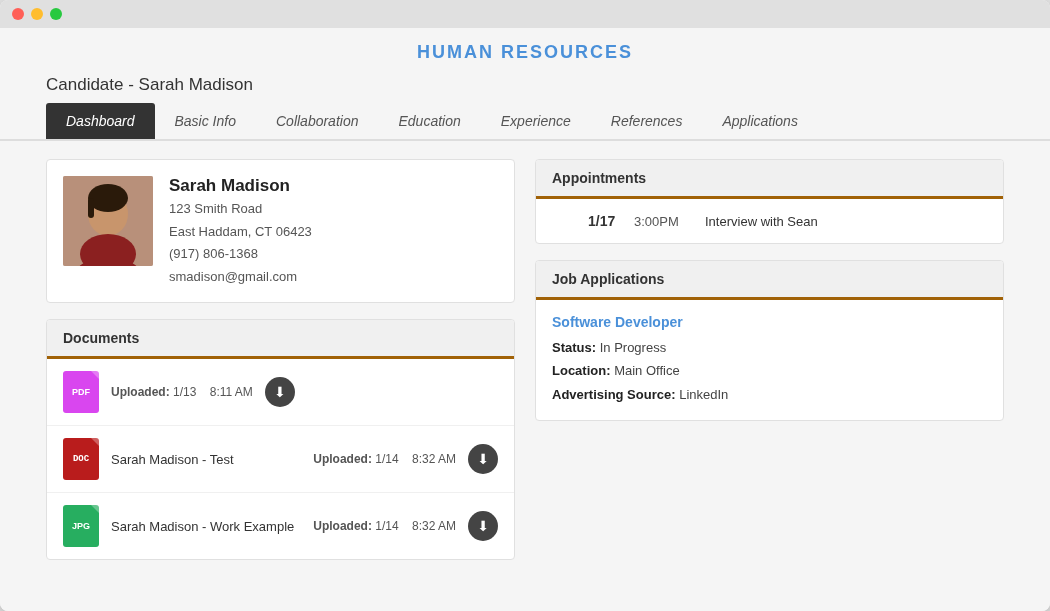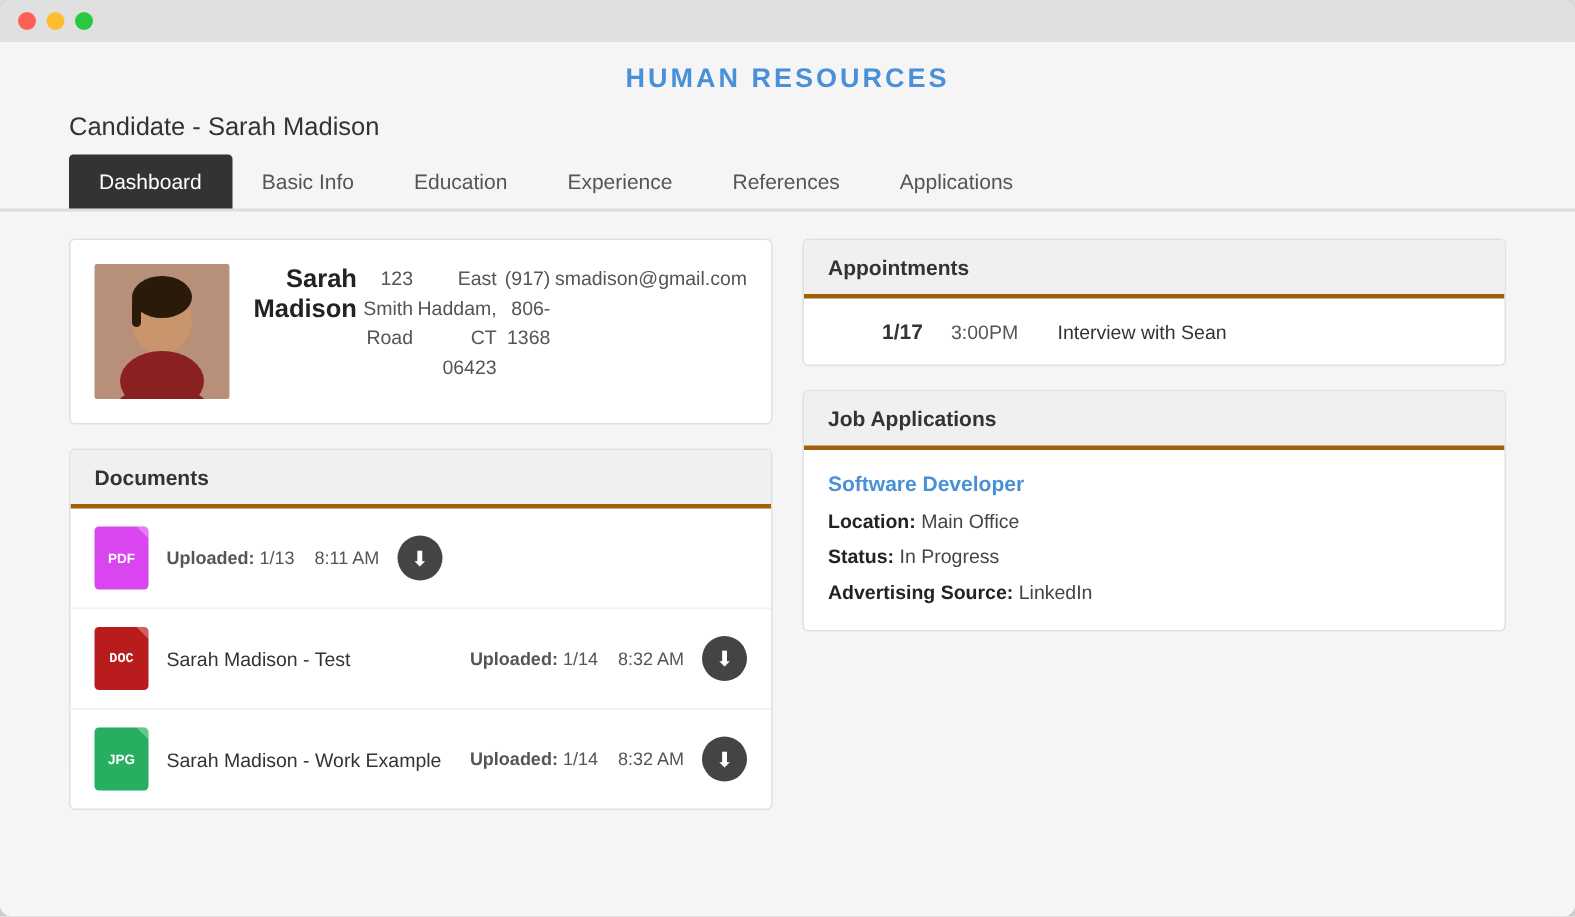--- a/index.html
+++ b/index.html
@@ -78,6 +78,7 @@
       border: none;
       background: none;
       white-space: nowrap;
+      font-style: italic;
     }
     .tab.active {
       background: #333;

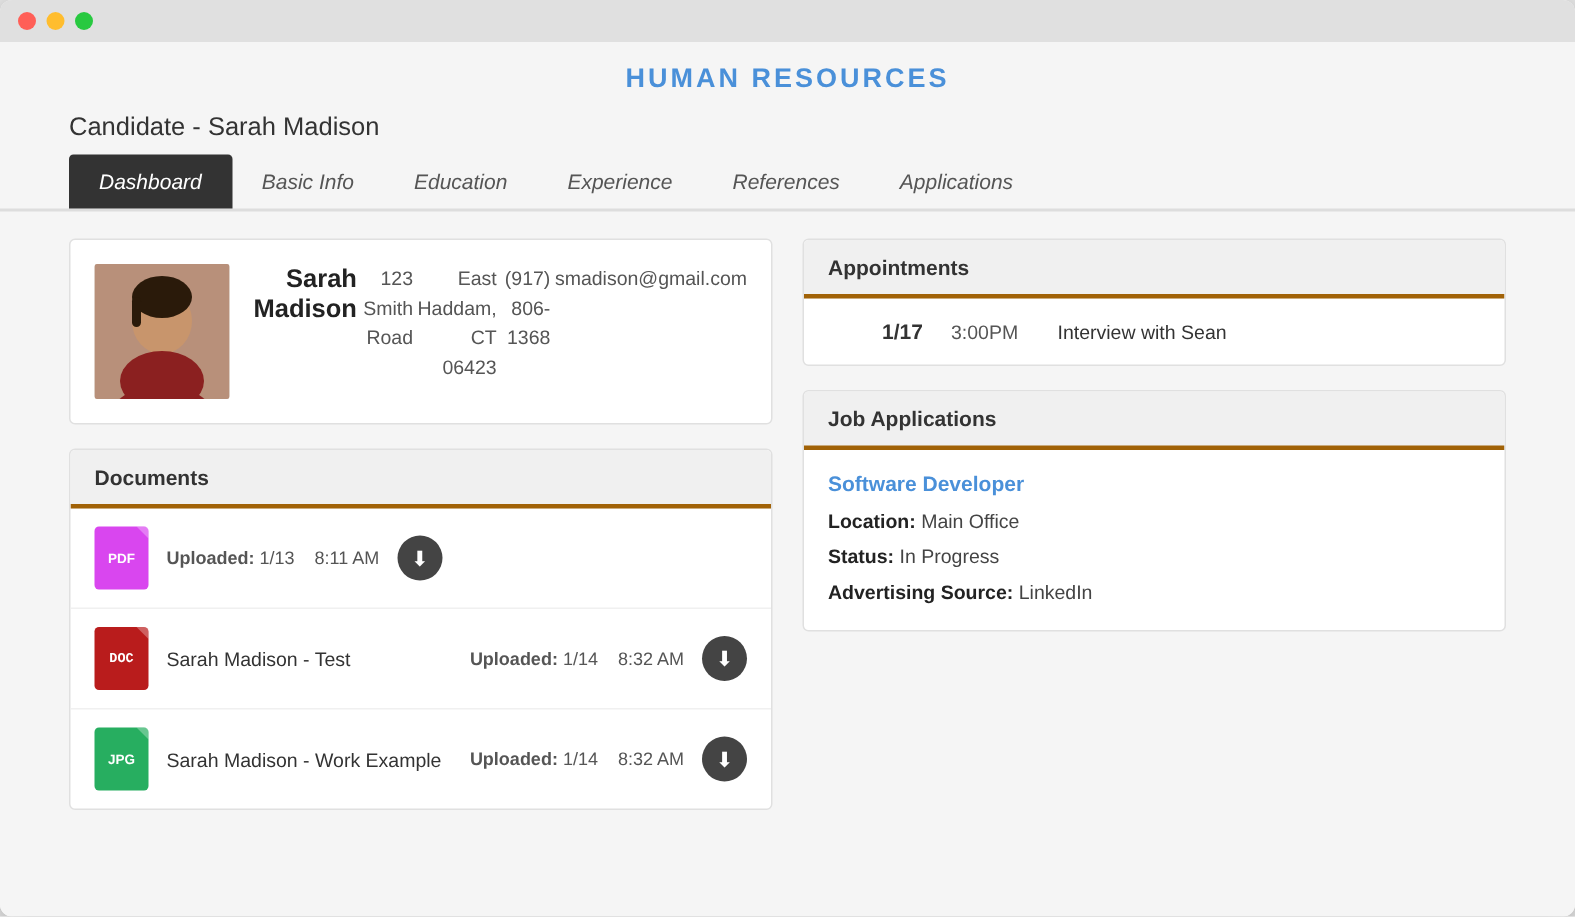--- a/index.html
+++ b/index.html
@@ -287,6 +287,7 @@
     <div class="tabs">
       <button class="tab active">Dashboard</button>
       <button class="tab">Basic Info</button>
+      <button class="tab">Collaboration</button>
       <button class="tab">Education</button>
       <button class="tab">Experience</button>
       <button class="tab">References</button>

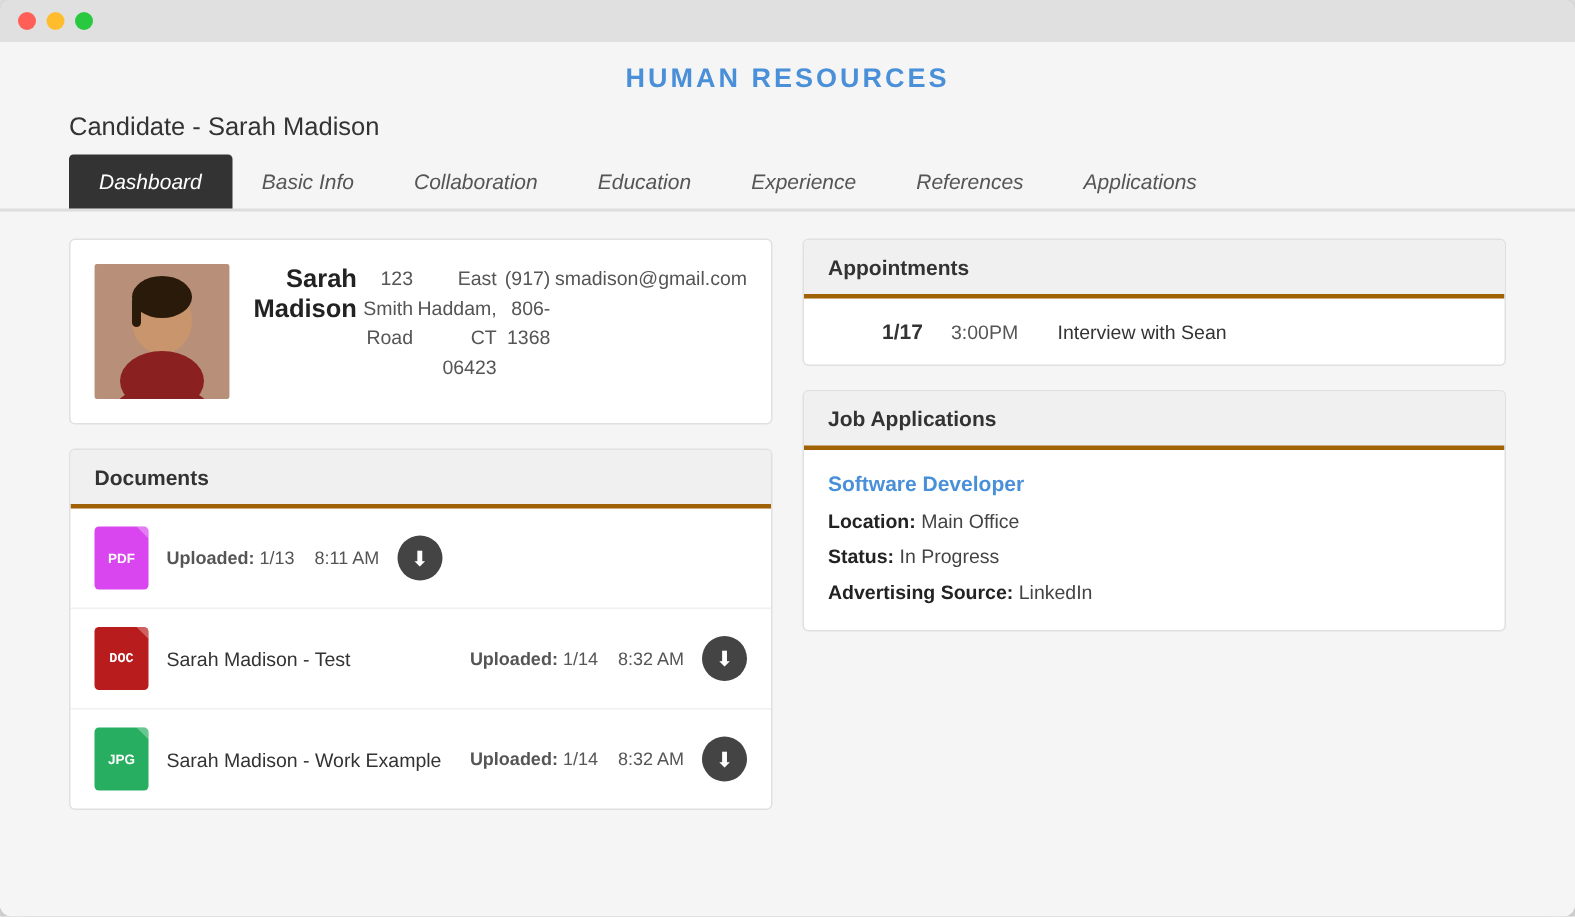--- a/index.html
+++ b/index.html
@@ -127,10 +127,9 @@
     }
     .profile-info {
       display: flex;
-      flex-direction: row;
+      flex-direction: column;
       justify-content: center;
       gap: 3px;
-      text-align: right;
     }
     .profile-name {
       font-size: 17px;

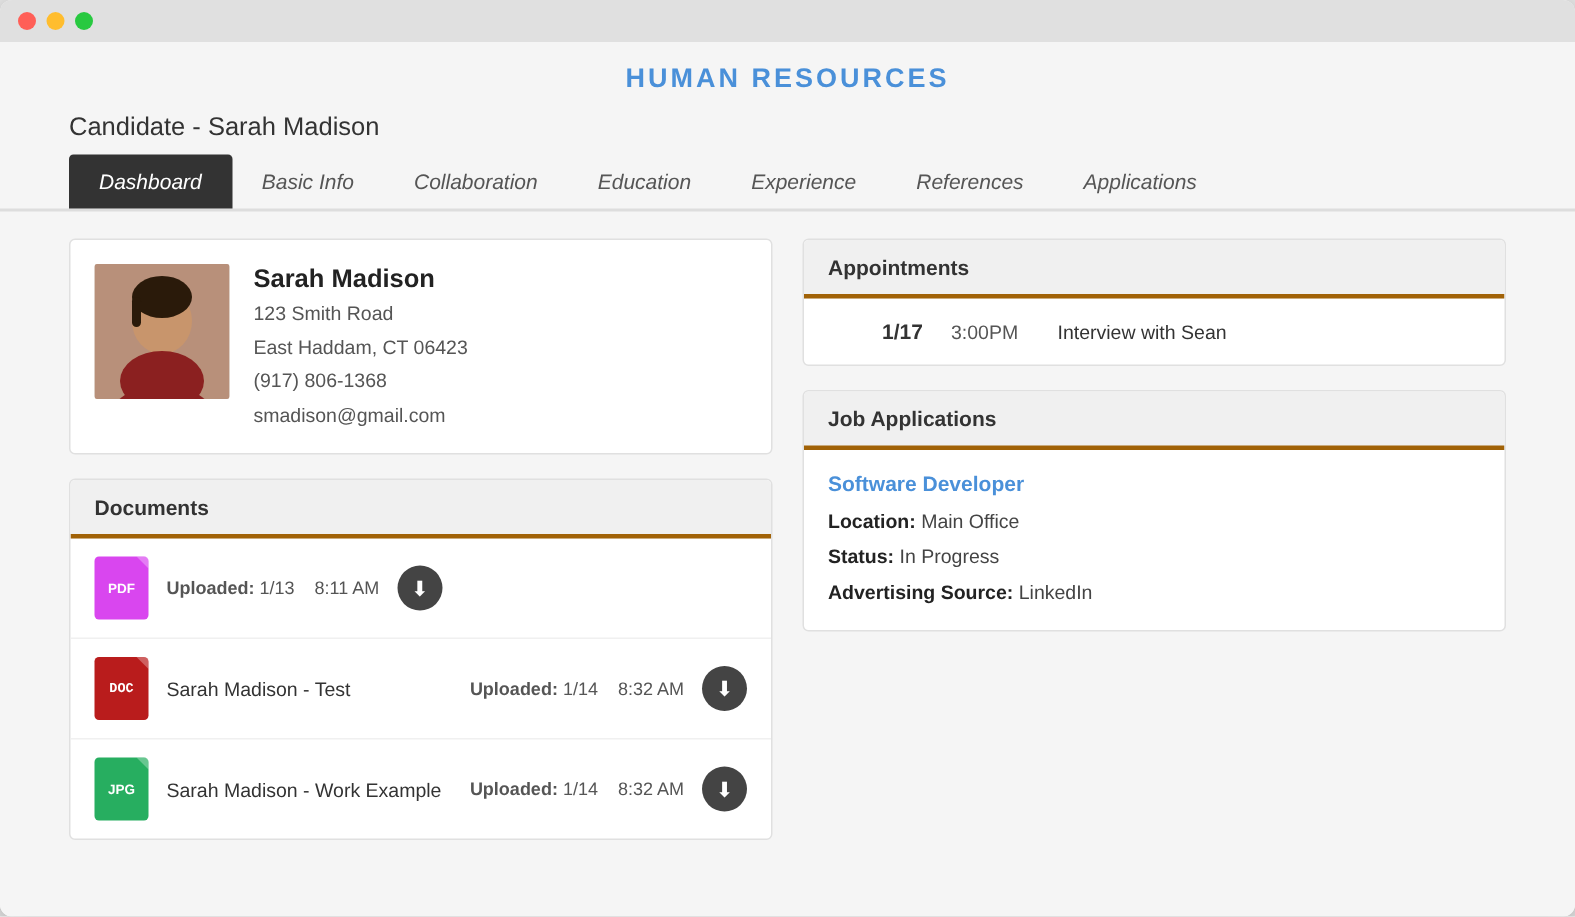--- a/index.html
+++ b/index.html
@@ -397,12 +397,12 @@
           <div class="job-app-body">
             <div class="job-title-link">Software Developer</div>
             <div class="job-detail">
+              <strong>Status:</strong>
+              <span>In Progress</span>
+            </div>
+            <div class="job-detail">
               <strong>Location:</strong>
               <span>Main Office</span>
-            </div>
-            <div class="job-detail">
-              <strong>Status:</strong>
-              <span>In Progress</span>
             </div>
             <div class="job-detail">
               <strong>Advertising Source:</strong>

